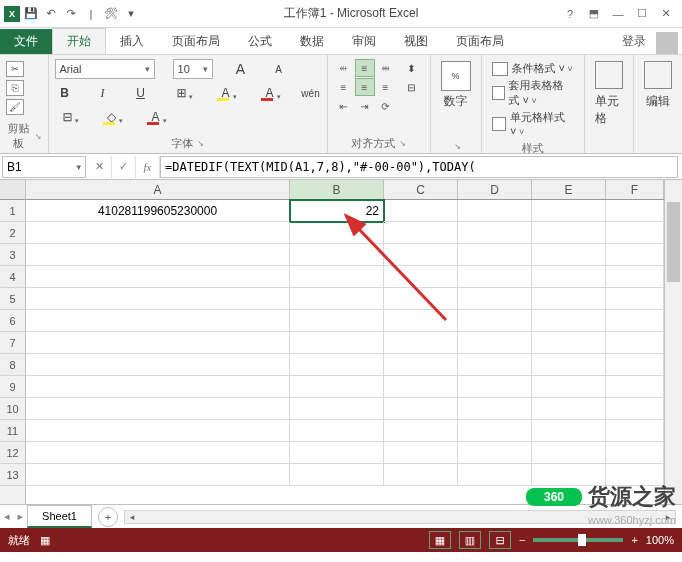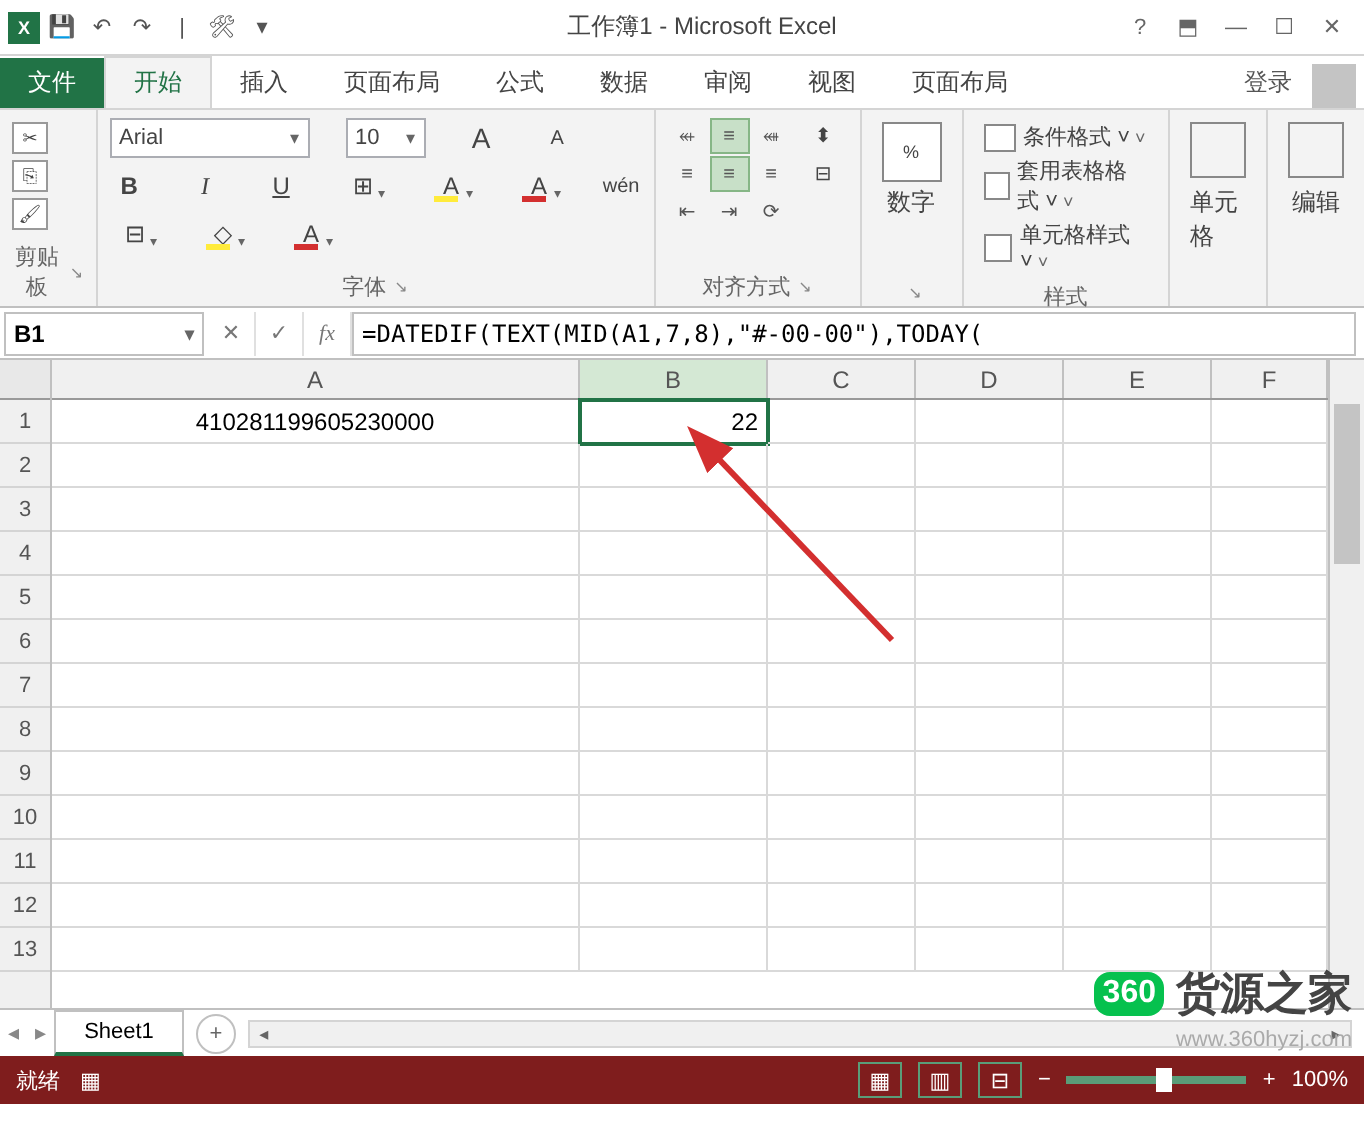--- a/index.html
+++ b/index.html
@@ -54,7 +54,7 @@
 .ribbon .cells-content, .ribbon .edit-content { display: flex; flex-direction: column; align-items: center; justify-content: center; padding: 2px 4px; gap: 4px; }
 .ribbon .big-label { font-size: 12px; }
 .formula-bar { height: 26px; border-bottom: 1px solid #c0c0c0; display: flex; align-items: center; font-size: 12px; background: #fff; }
-.formula-bar .name-box { width: 100px; height: 22px; border: 1px solid #c0c0c0; margin: 0 2px; padding: 0 4px; display: flex; align-items: center; position: relative; font-weight: bold; }
+.formula-bar .name-box { width: 84px; height: 22px; border: 1px solid #c0c0c0; margin: 0 2px; padding: 0 4px; display: flex; align-items: center; position: relative; }
 .formula-bar .name-box::after { content: "▾"; position: absolute; right: 4px; font-size: 9px; color: #666; }
 .formula-bar .fx-btns { display: flex; gap: 0; }
 .formula-bar .fx-btns .fb { width: 24px; height: 22px; display: flex; align-items: center; justify-content: center; color: #777; border-right: 1px solid #e0e0e0; font-size: 11px; }

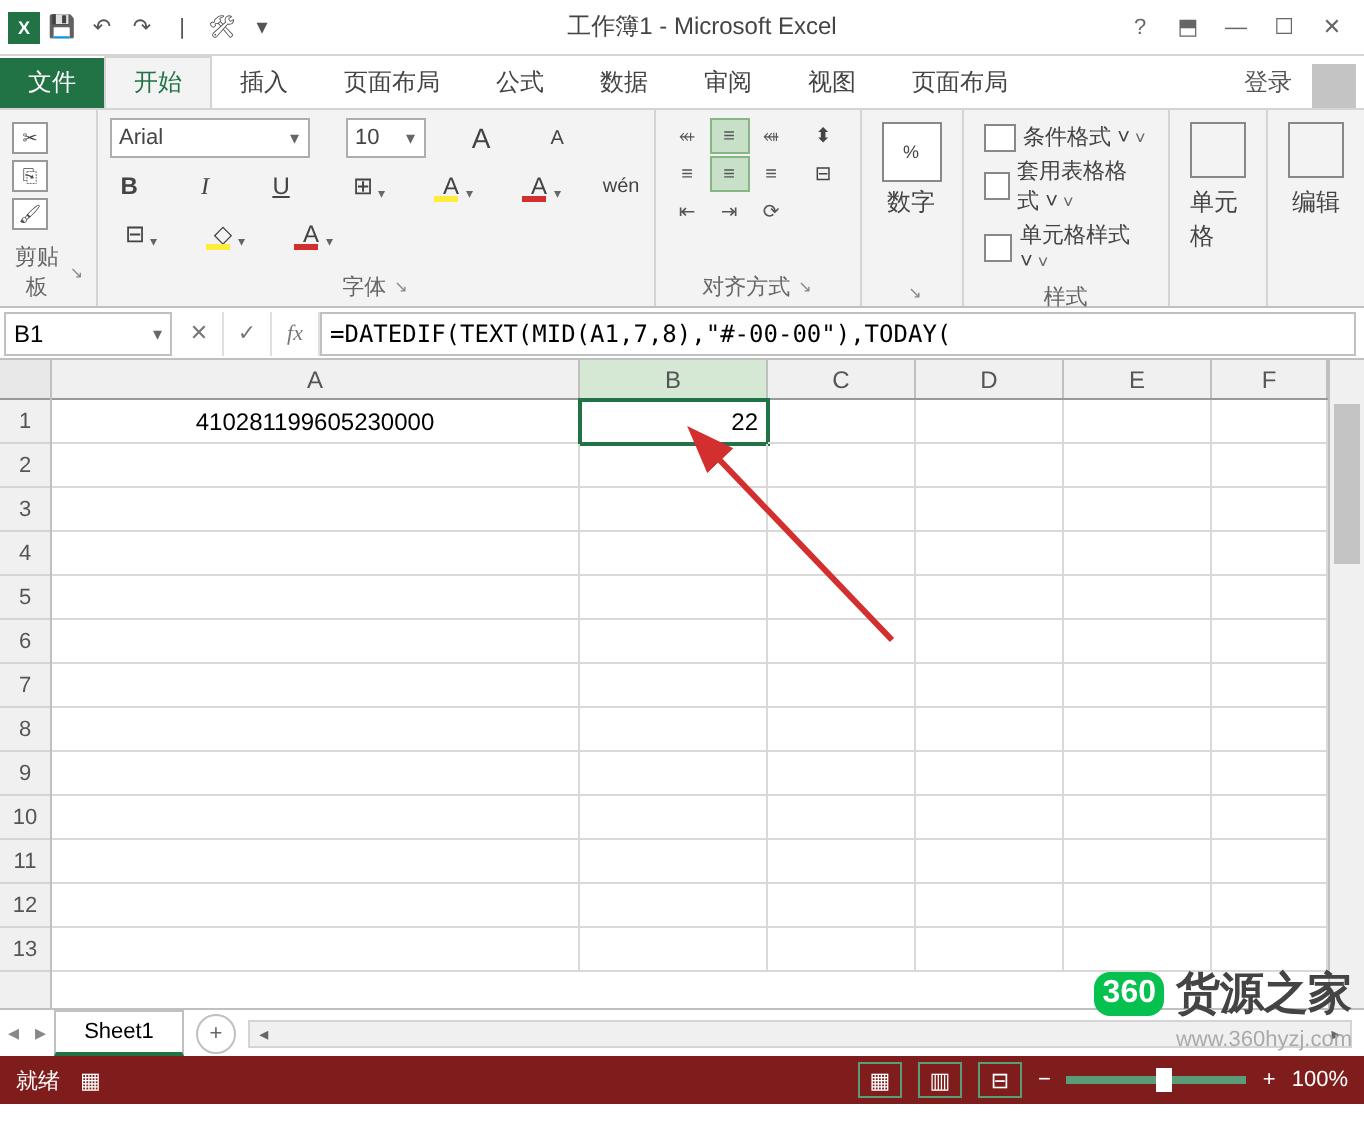--- a/index.html
+++ b/index.html
@@ -92,7 +92,7 @@
 .statusbar .zoom-slider::before { content: ""; position: absolute; left: 50%; top: -4px; width: 8px; height: 12px; background: #fff; }
 .watermark { position: absolute; right: 6px; bottom: 36px; display: flex; flex-direction: column; align-items: flex-end; gap: 2px; }
 .watermark .wm-top { display: flex; align-items: center; gap: 6px; }
-.watermark .wm-badge { background: #06c14e; color: #fff; font-weight: bold; font-size: 16px; padding: 2px 4px; border-radius: 8px; }
+.watermark .wm-badge { background: #06c14e; color: #fff; font-weight: bold; font-size: 12px; padding: 2px 18px; border-radius: 8px; }
 .watermark .wm-text { font-size: 22px; font-weight: bold; color: #444; }
 .watermark .wm-url { font-size: 11px; color: #aaa; }
 </style>

